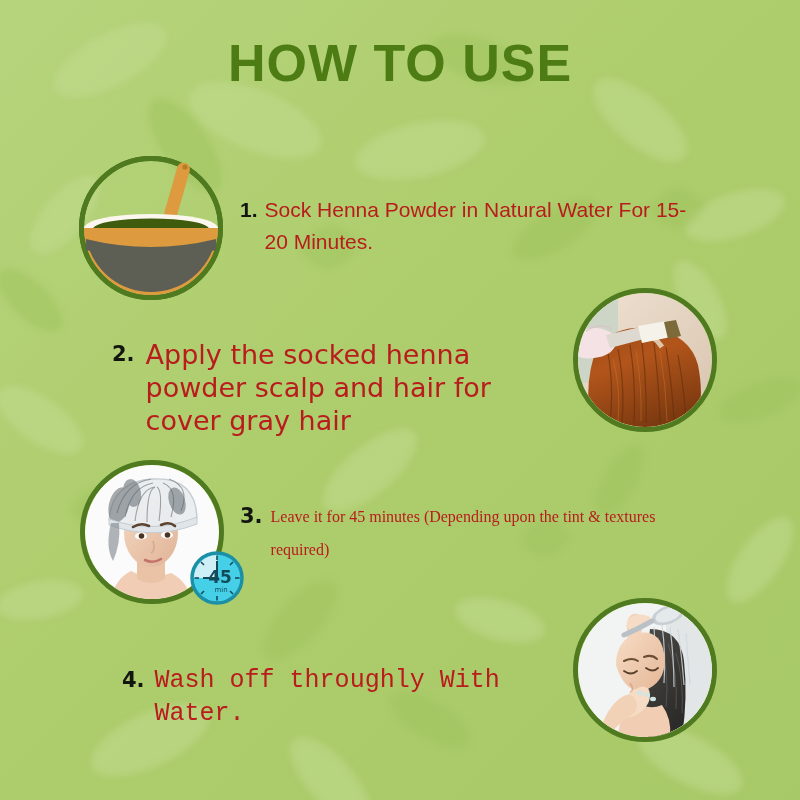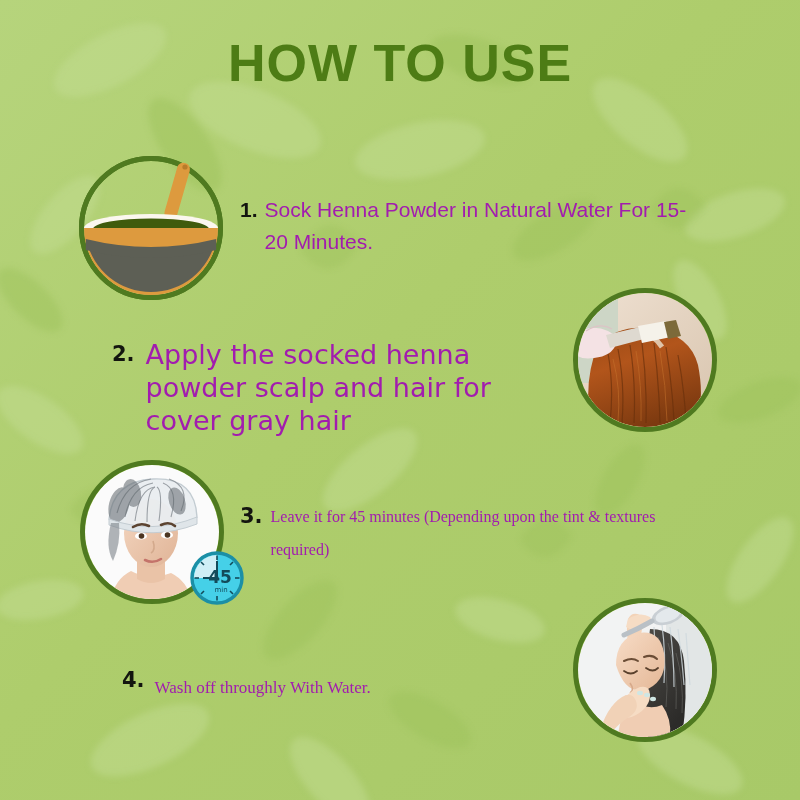--- a/index.html
+++ b/index.html
@@ -72,7 +72,7 @@
     color:#13150f;
     flex:0 0 auto;
   }
-  .step .txt { color:#a21caf; }
+  .step .txt { color:#b91c1c; }
 
   #step-1 { left:240px; top:194px; width:460px; }
   #step-1 .num { font-size:21px; line-height:32px; margin-right:7px;

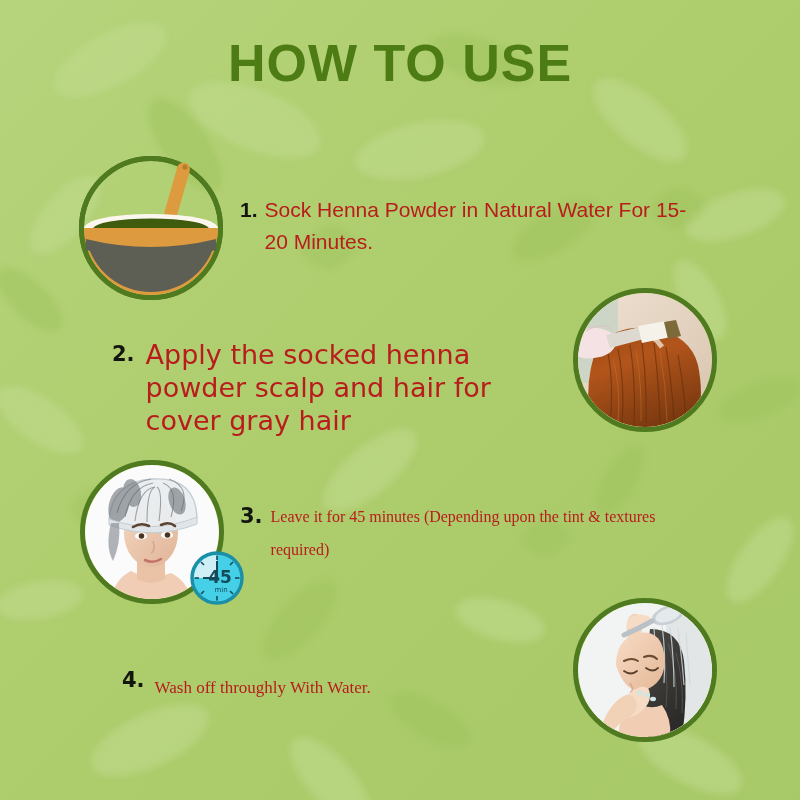--- a/index.html
+++ b/index.html
@@ -95,8 +95,8 @@
   #step-4 { left:122px; top:664px; width:450px; }
   #step-4 .num { font-size:21px; line-height:33px; margin-right:10px;
                  font-family:"DejaVu Sans", sans-serif; }
-  #step-4 .txt { font-size:17px; line-height:33px;
-                 font-family:Liberation Serif, serif;margin-top:7px; }
+  #step-4 .txt { font-size:25px; line-height:33px;
+                 font-family:Liberation Mono, monospace; }
 </style>
 </head>
 <body>

